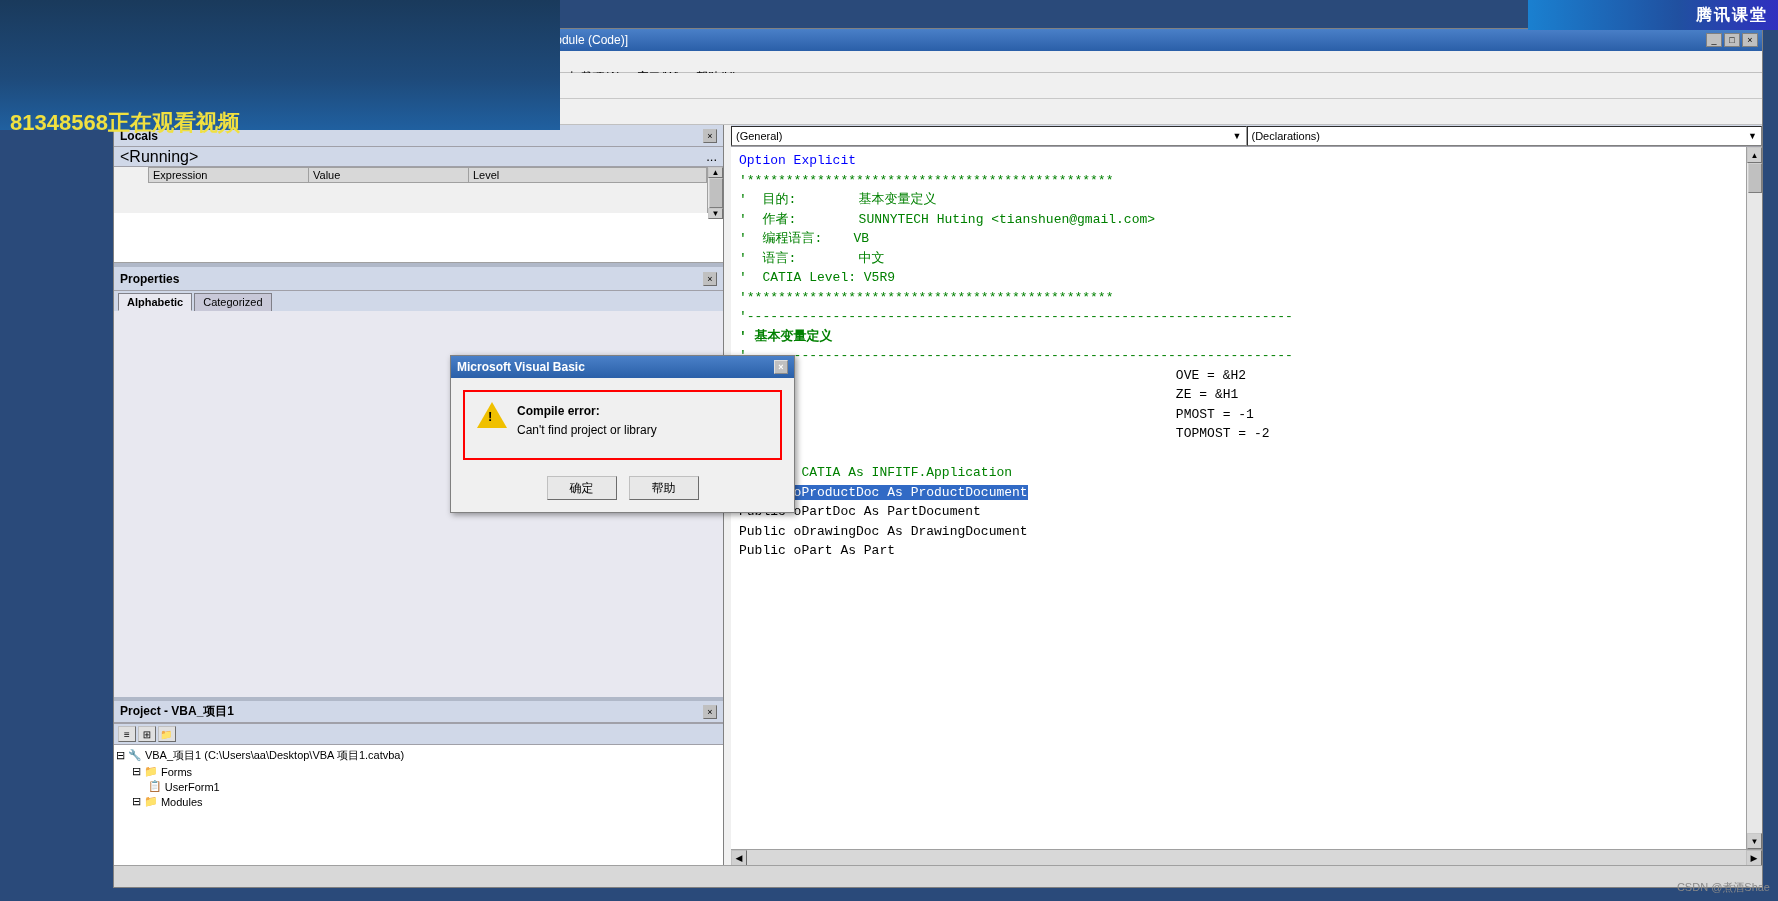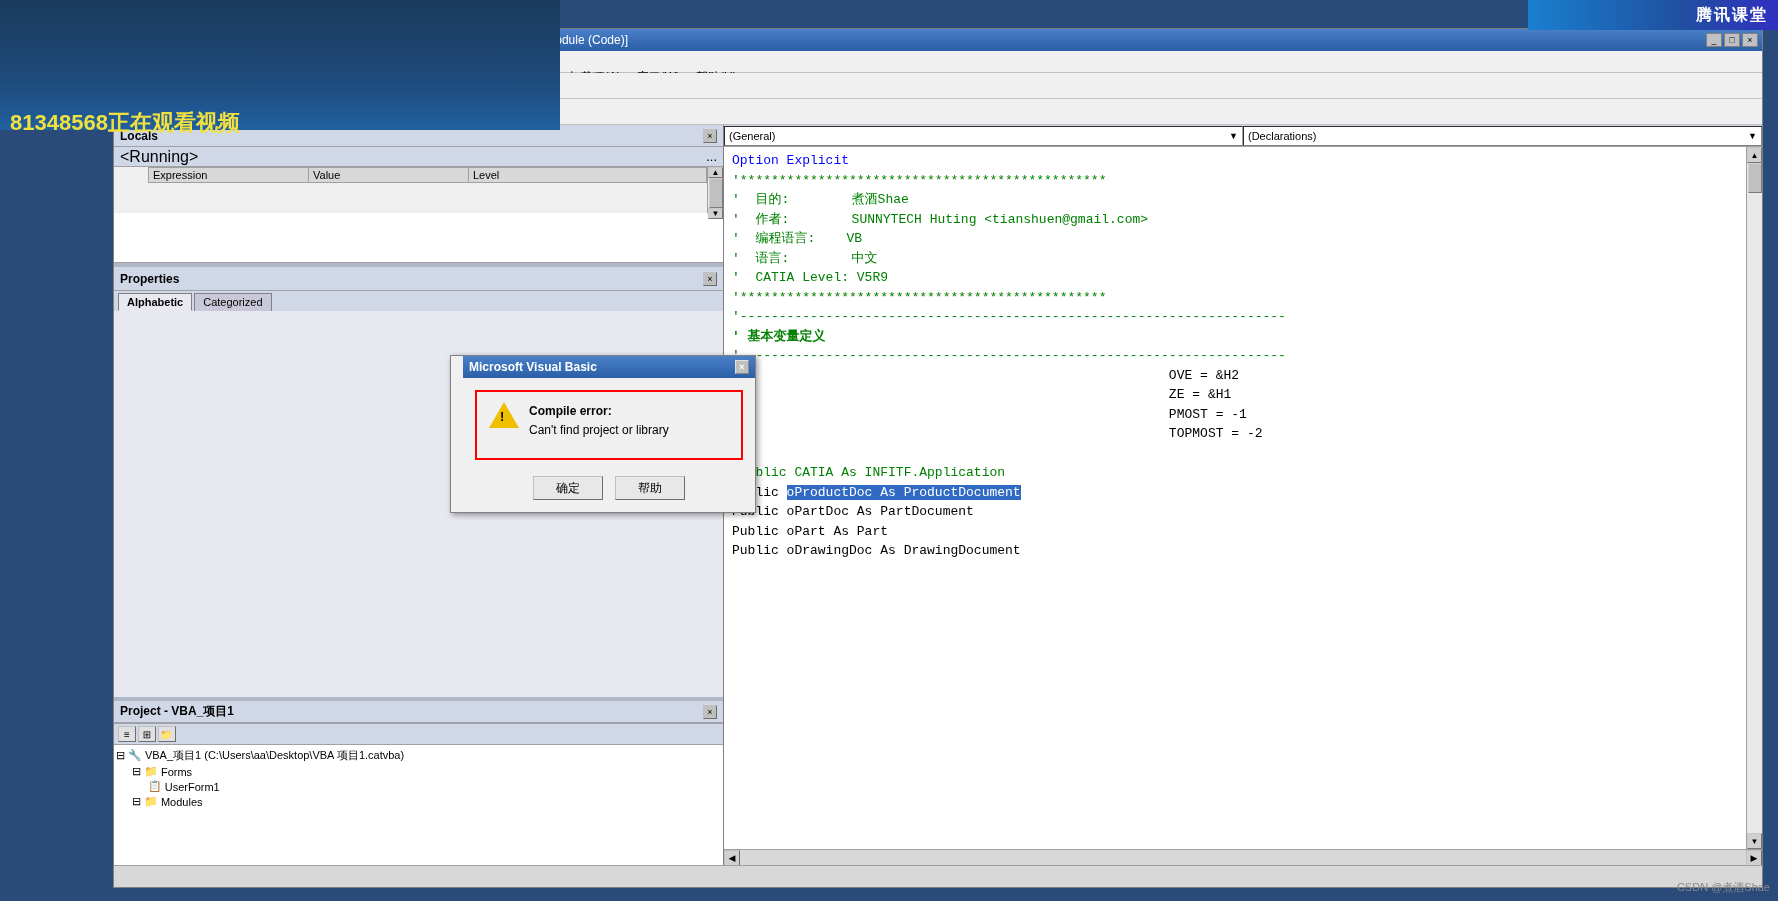--- a/index.html
+++ b/index.html
@@ -333,6 +333,7 @@
       display: flex;
       flex-direction: column;
       background: #5eead4;
+      margin-left: 7px;
     }
     .code-header {
       background: #d0d8e8;

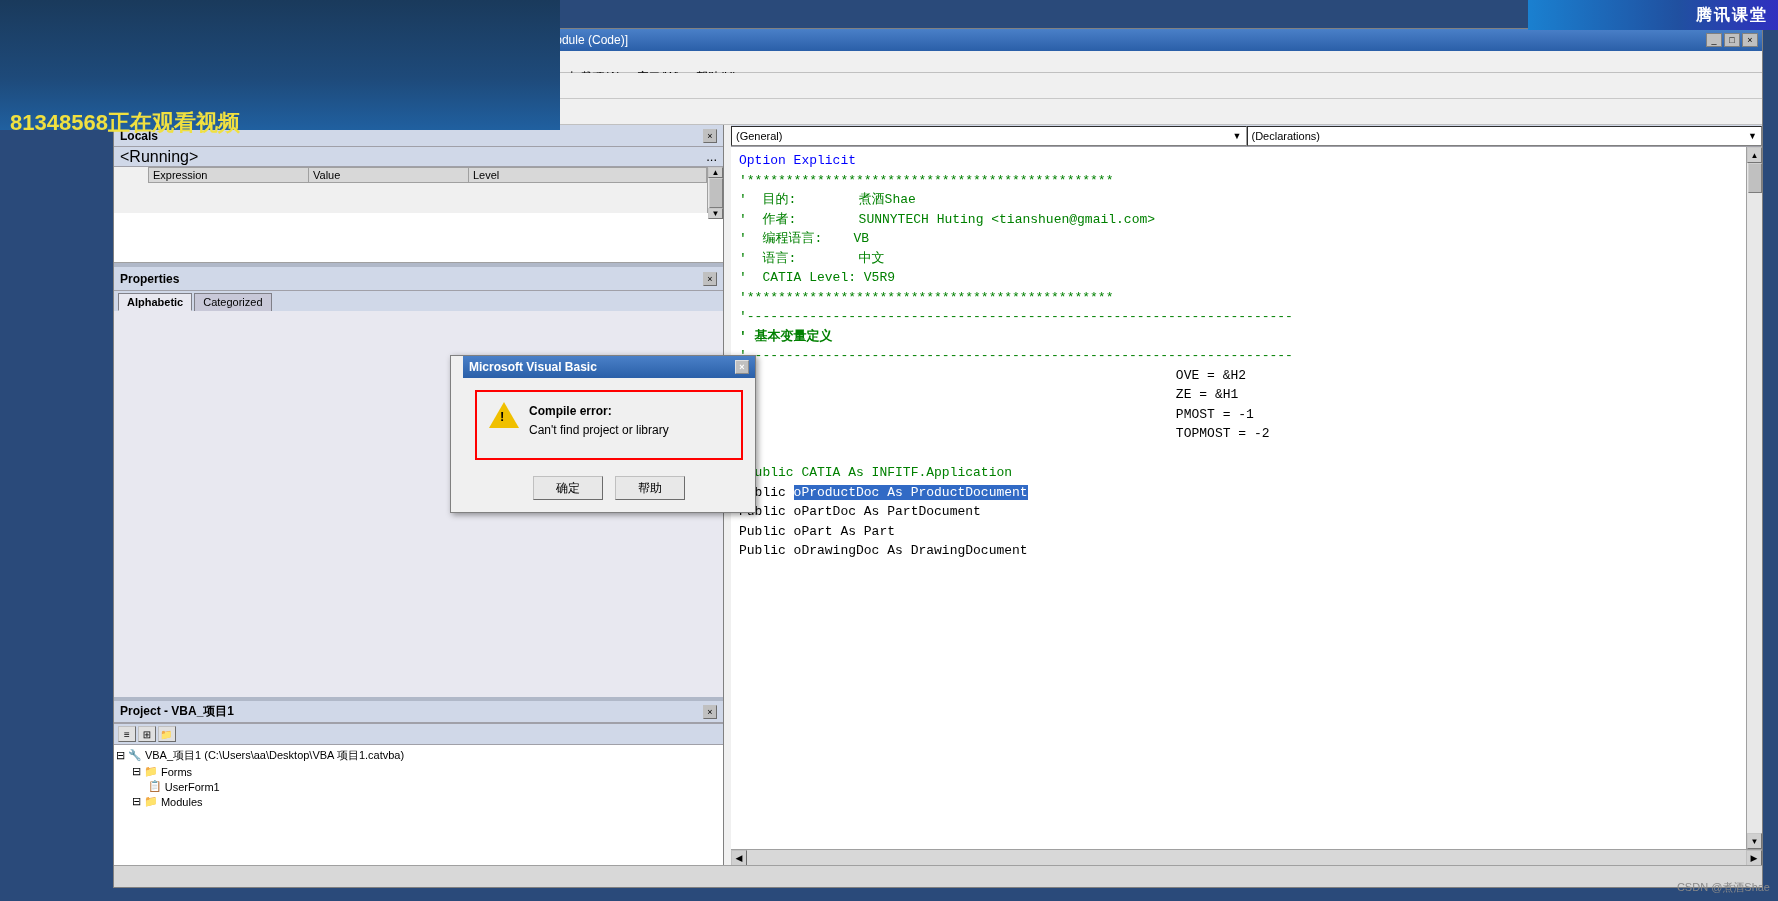--- a/index.html
+++ b/index.html
@@ -754,7 +754,7 @@
           <div class="code-editor">
             <div class="code-line code-blue">Option Explicit</div>
             <div class="code-line code-green">'***********************************************</div>
-            <div class="code-line code-green">'  目的:        煮酒Shae</div>
+            <div class="code-line code-green">'  目的:        基本变量定义</div>
             <div class="code-line code-green">'  作者:        SUNNYTECH Huting &lt;tianshuen@gmail.com&gt;</div>
             <div class="code-line code-green">'  编程语言:    VB</div>
             <div class="code-line code-green">'  语言:        中文</div>

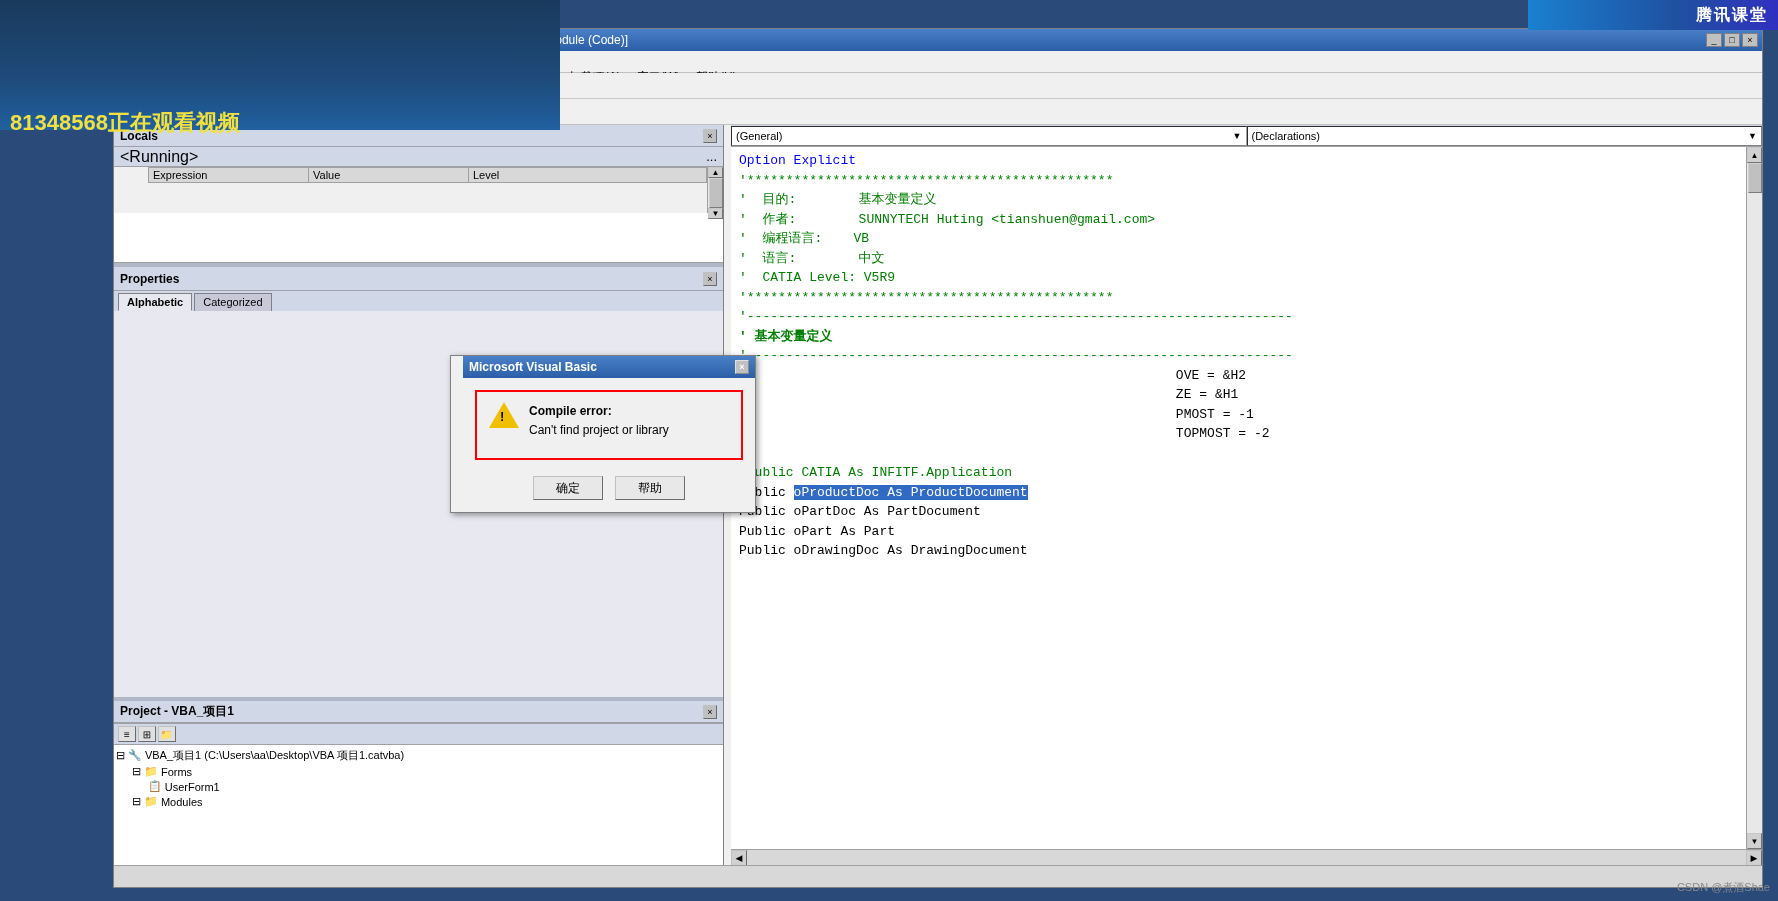--- a/index.html
+++ b/index.html
@@ -390,12 +390,11 @@
       position: absolute;
       top: 355px;
       left: 450px;
-      width: 306px;
+      width: 345px;
       background: #f0f0f0;
       border: 1px solid #808080;
       box-shadow: 2px 2px 6px rgba(0,0,0,0.4);
       pointer-events: all;
-      padding-left: 12px;
     }
     .dialog-title {
       background: linear-gradient(180deg, #4a80c8 0%, #2a5fa8 100%);

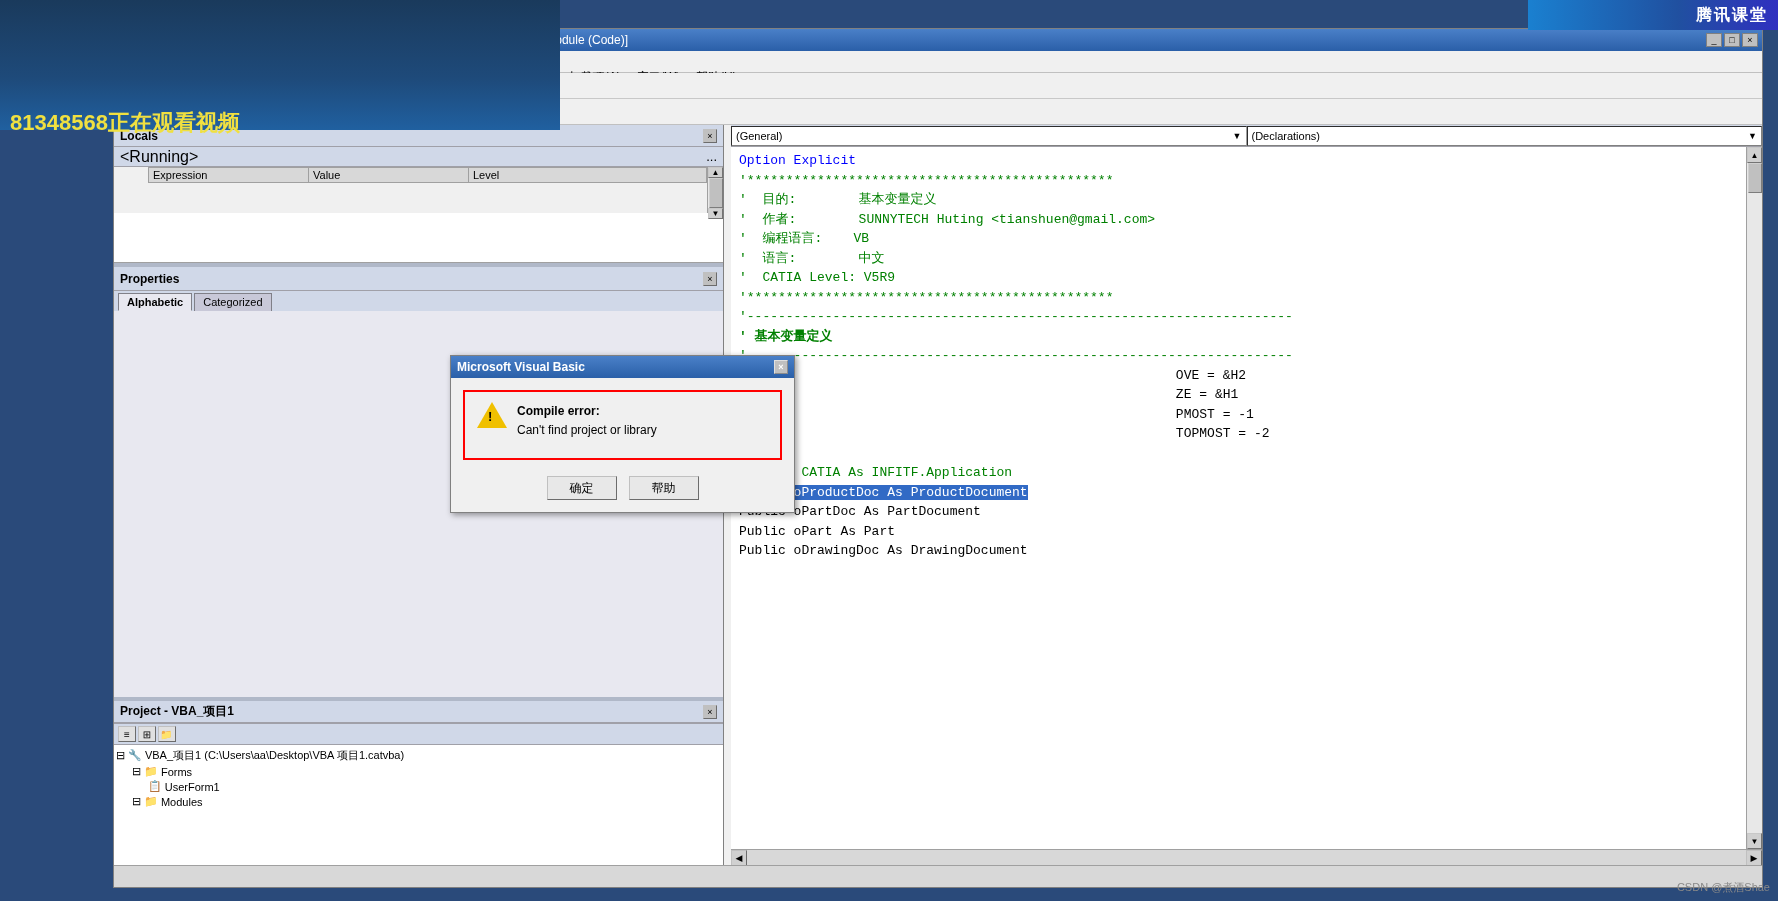--- a/index.html
+++ b/index.html
@@ -770,8 +770,8 @@
             <div class="code-line code-green">'Public CATIA As INFITF.Application</div>
             <div class="code-line">Public <span class="code-selected">oProductDoc As ProductDocument</span></div>
             <div class="code-line code-black">Public oPartDoc As PartDocument</div>
+            <div class="code-line code-black">Public oDrawingDoc As DrawingDocument</div>
             <div class="code-line code-black">Public oPart As Part</div>
-            <div class="code-line code-black">Public oDrawingDoc As DrawingDocument</div>
           </div>
           <div class="vscroll">
             <div class="vscroll-btn">▲</div>

